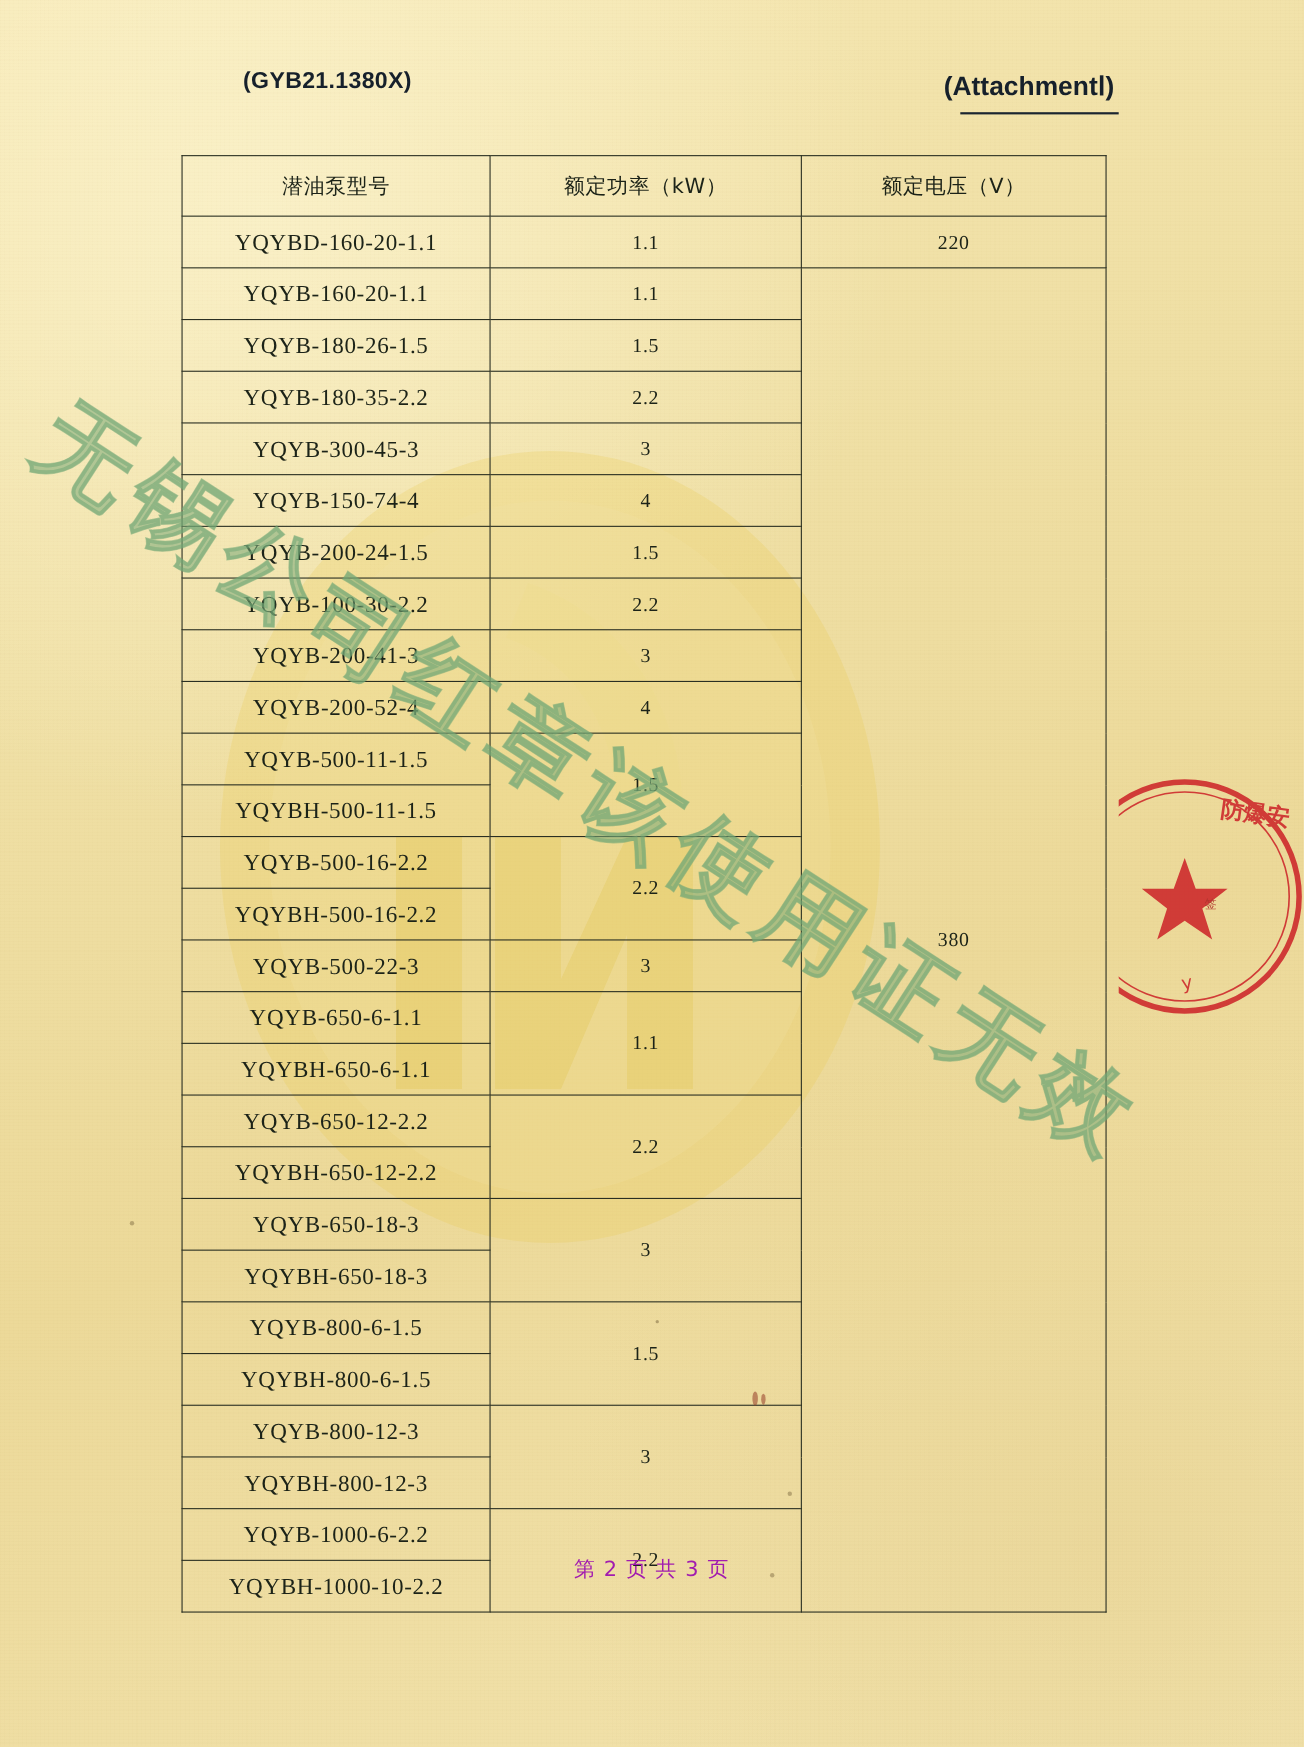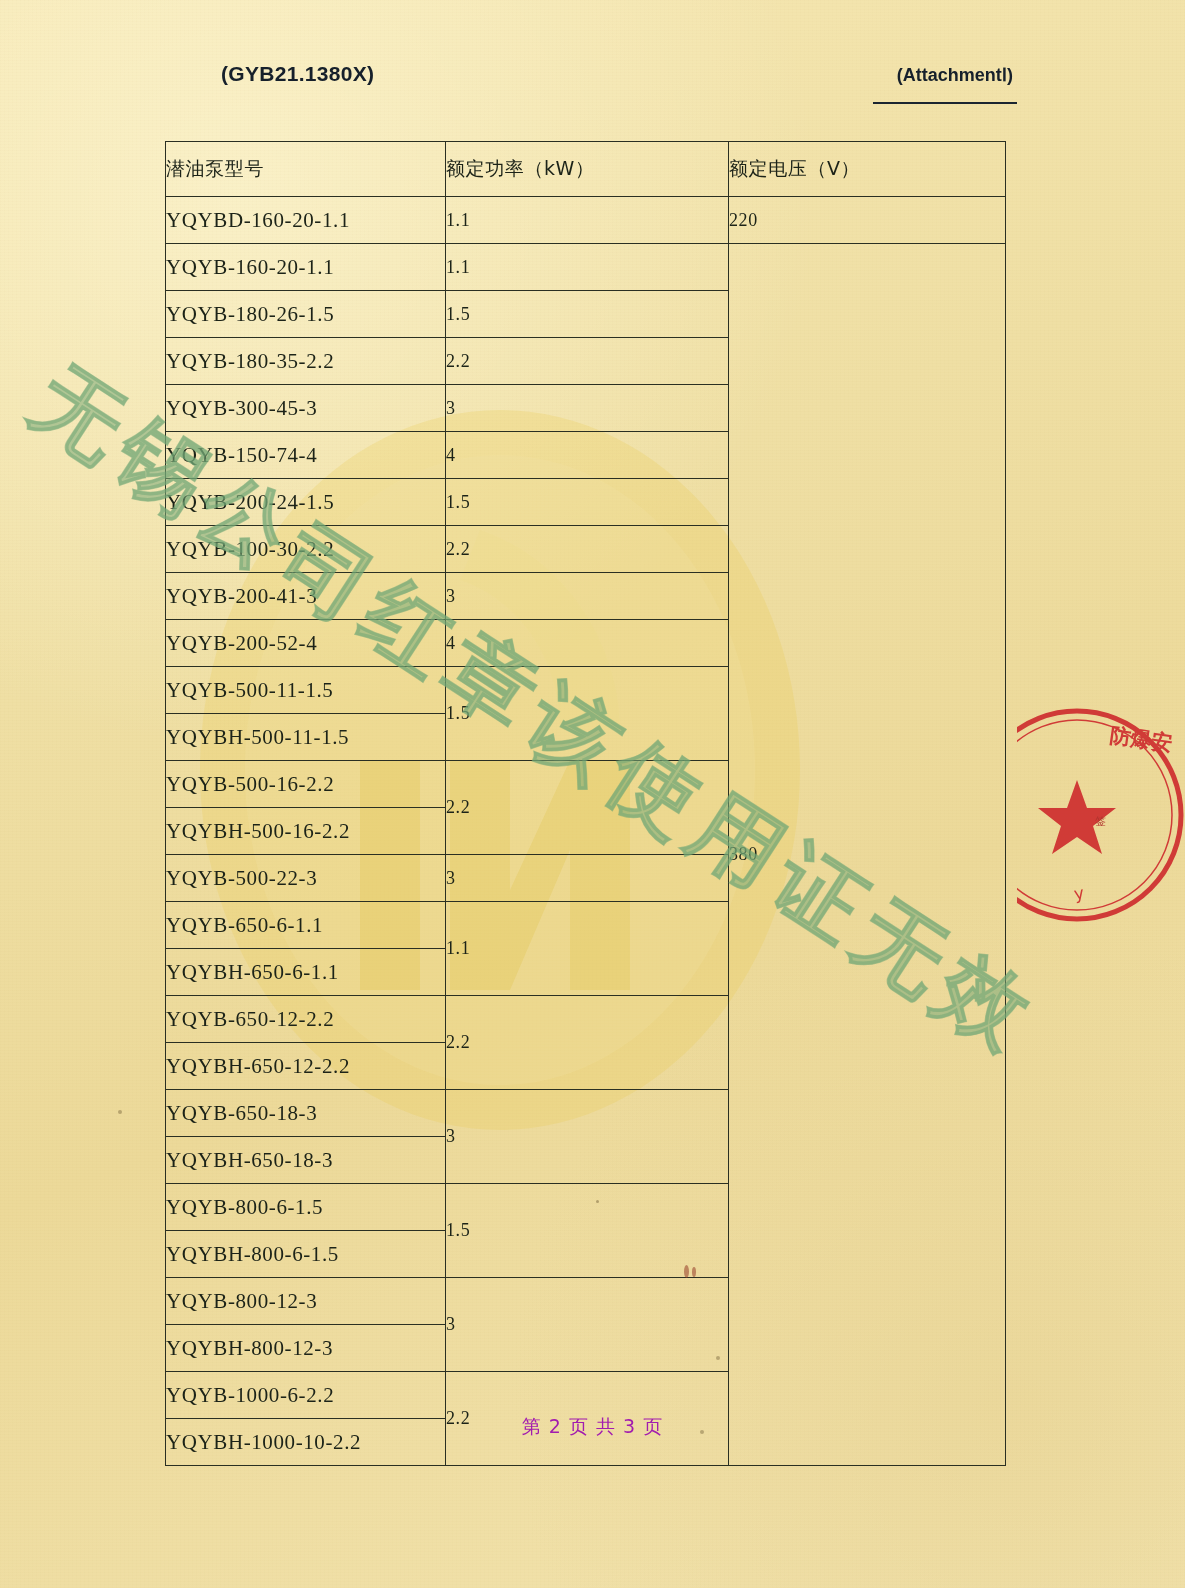--- a/index.html
+++ b/index.html
@@ -72,7 +72,7 @@
     right: 4px;
     top: 2px;
     font-family: "Liberation Sans", sans-serif;
-    font-size: 18px;
+    font-size: 24px;
     font-weight: bold;
     color: #16202b;
   }

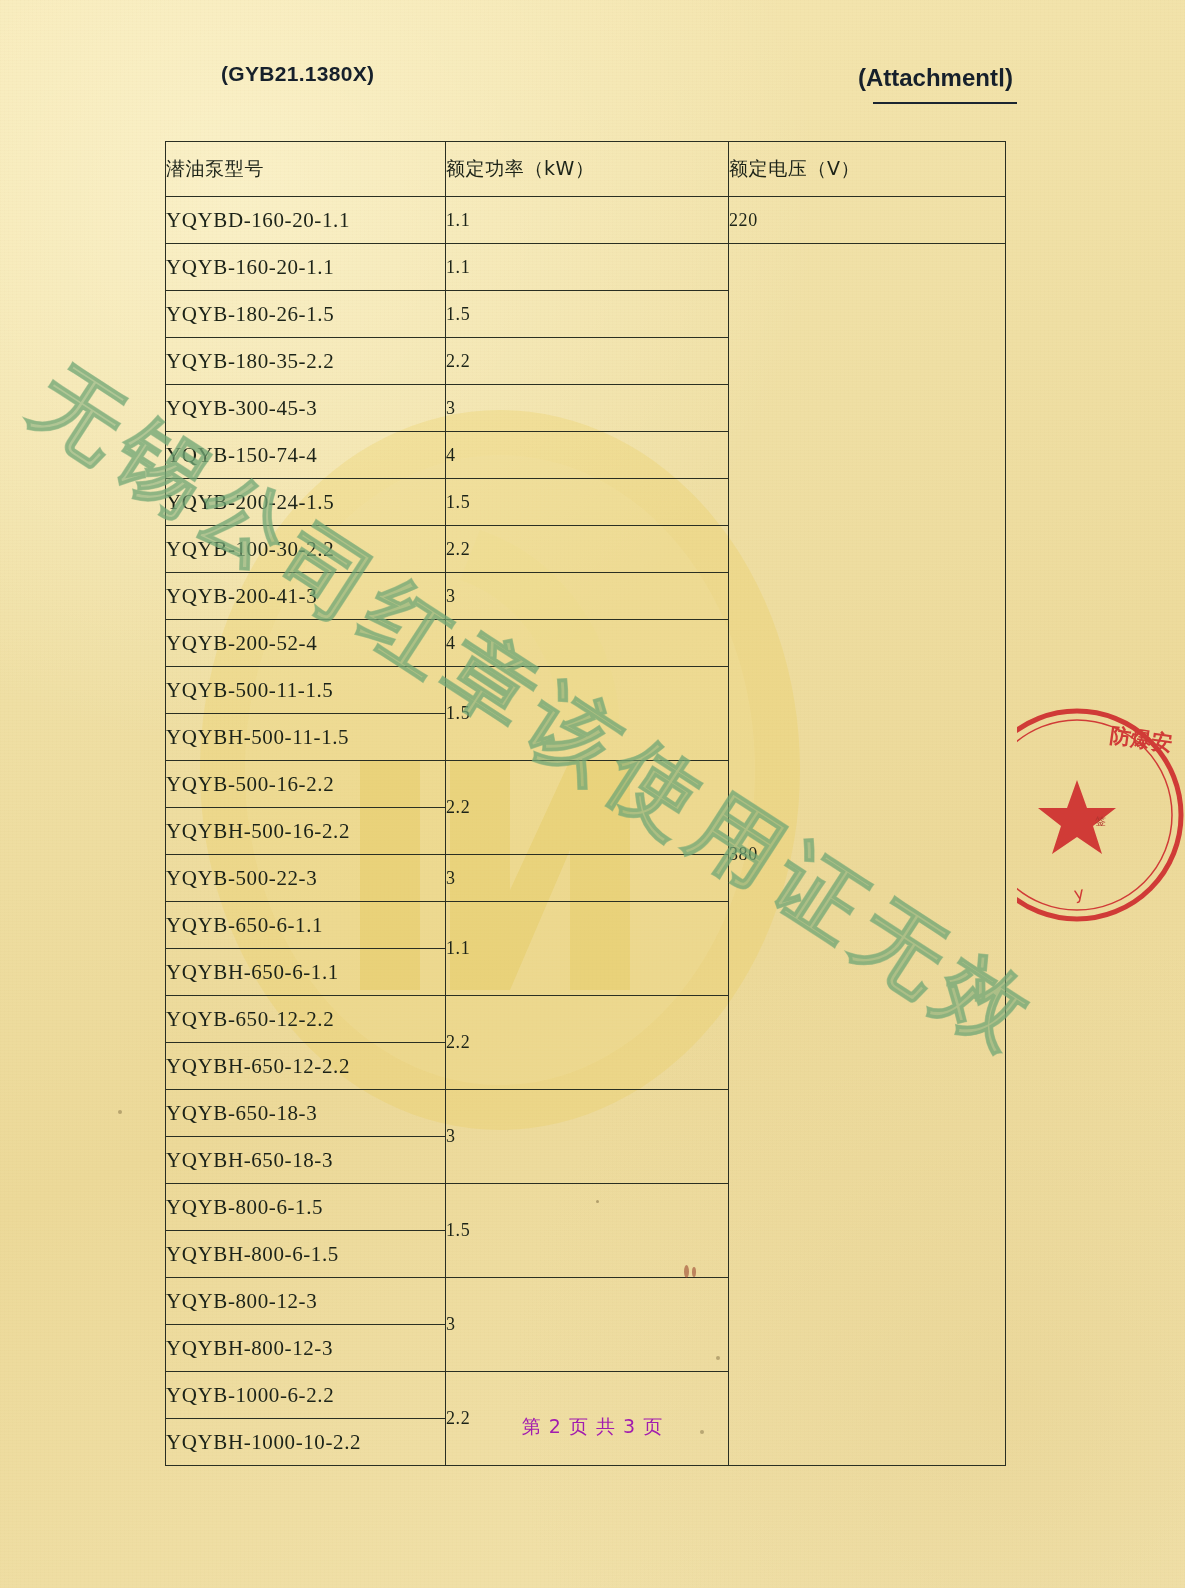--- a/index.html
+++ b/index.html
@@ -94,7 +94,7 @@
   }
   table.spec th, table.spec td {
     border: 1px solid #2a2f22;
-    text-align: left;
+    text-align: center;
     color: #1c2318;
     font-size: 17.5px;
     letter-spacing: 0.6px;

